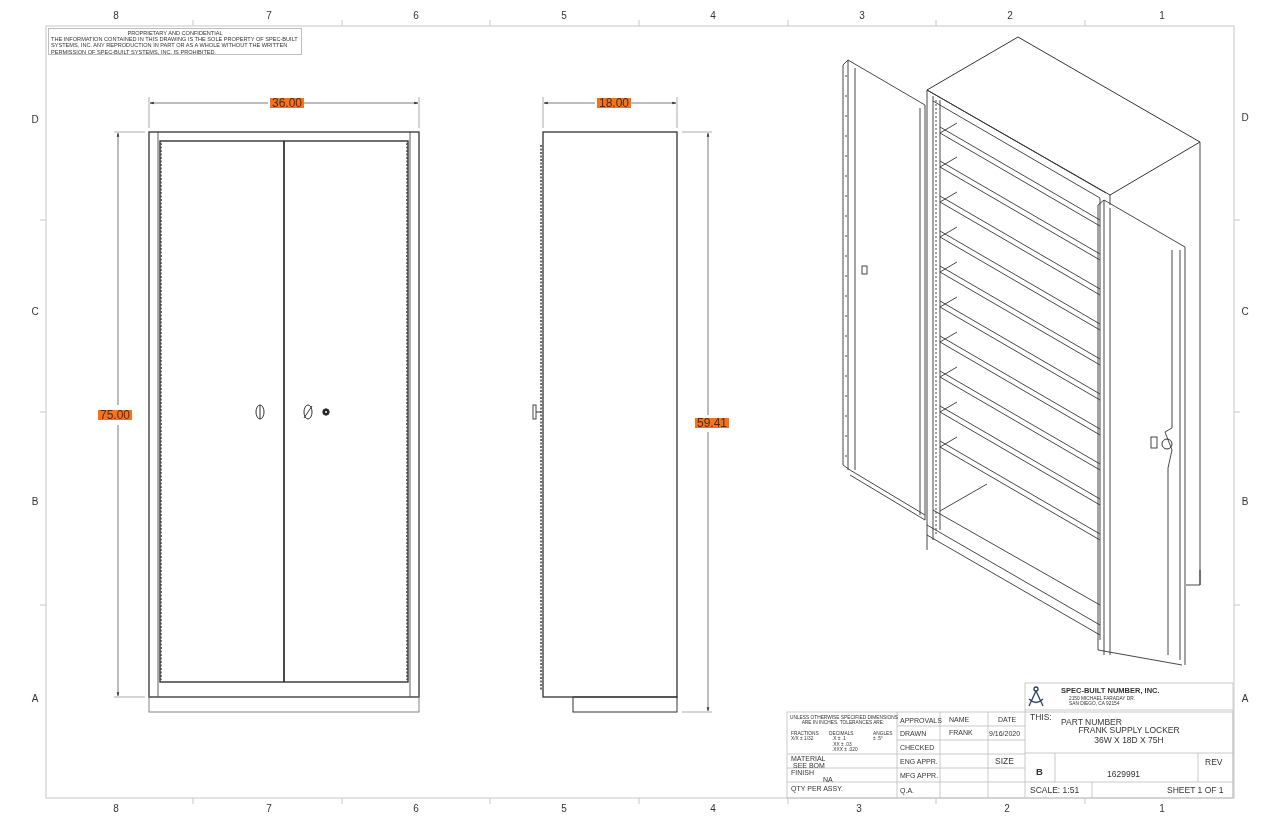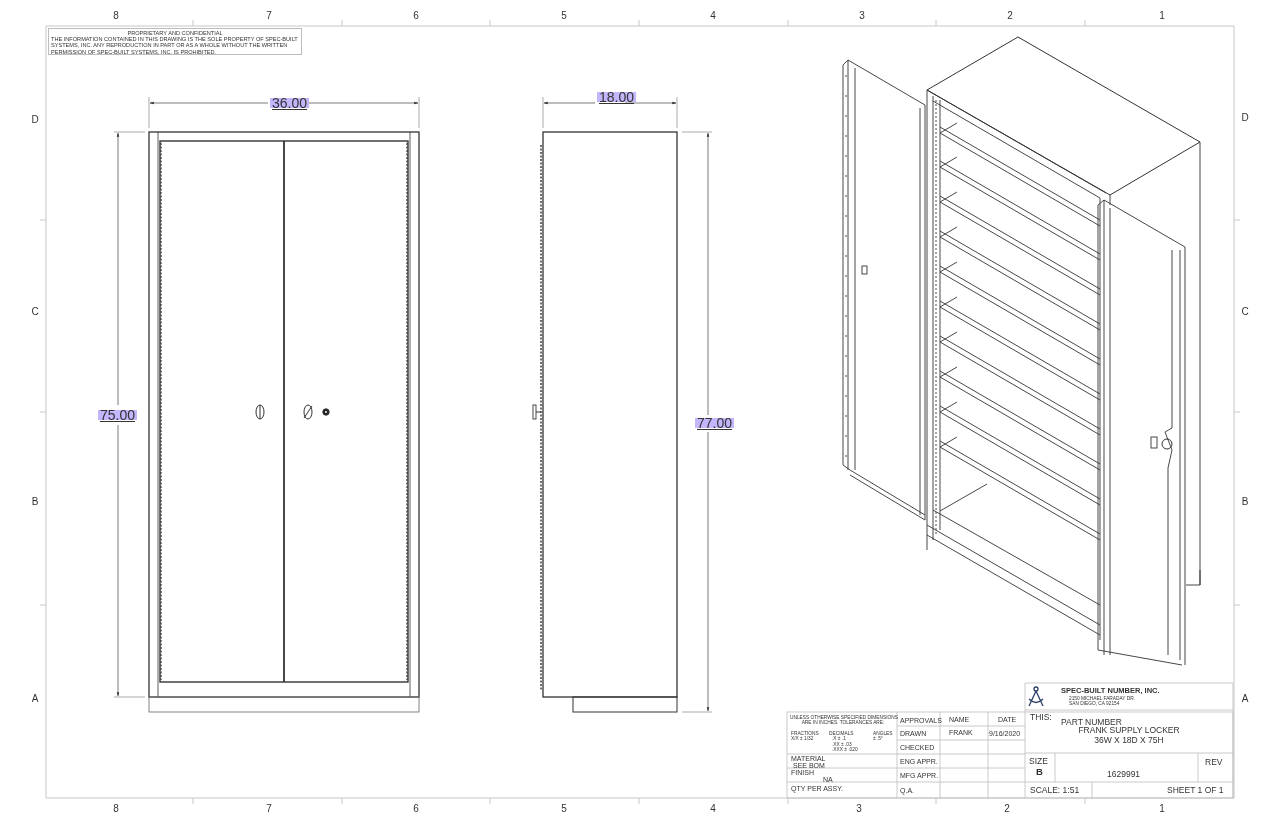--- a/index.html
+++ b/index.html
@@ -10,7 +10,7 @@
   .notice { position:absolute; left:48px; top:28px; width:254px; height:27px;
             border:1px solid #bdbdbd; font-size:5.6px; line-height:6.2px; color:#333; padding:1px 2px; box-sizing:border-box; }
   .notice .h { text-align:center; }
-  .dim-text { position:absolute; font-size:14px; color:#333; background:#c4b5fd; padding:0 2px; line-height:10px;text-decoration:underline; }
+  .dim-text { position:absolute; font-size:12px; color:#333; background:#f97316; padding:0 2px; line-height:10px; }
   .tb { position:absolute; font-size:7px; color:#333; line-height:8px; white-space:nowrap; }
   .tb-small { font-size:4.8px; line-height:5.4px; }
   .tb-med { font-size:8.5px; line-height:10px; }

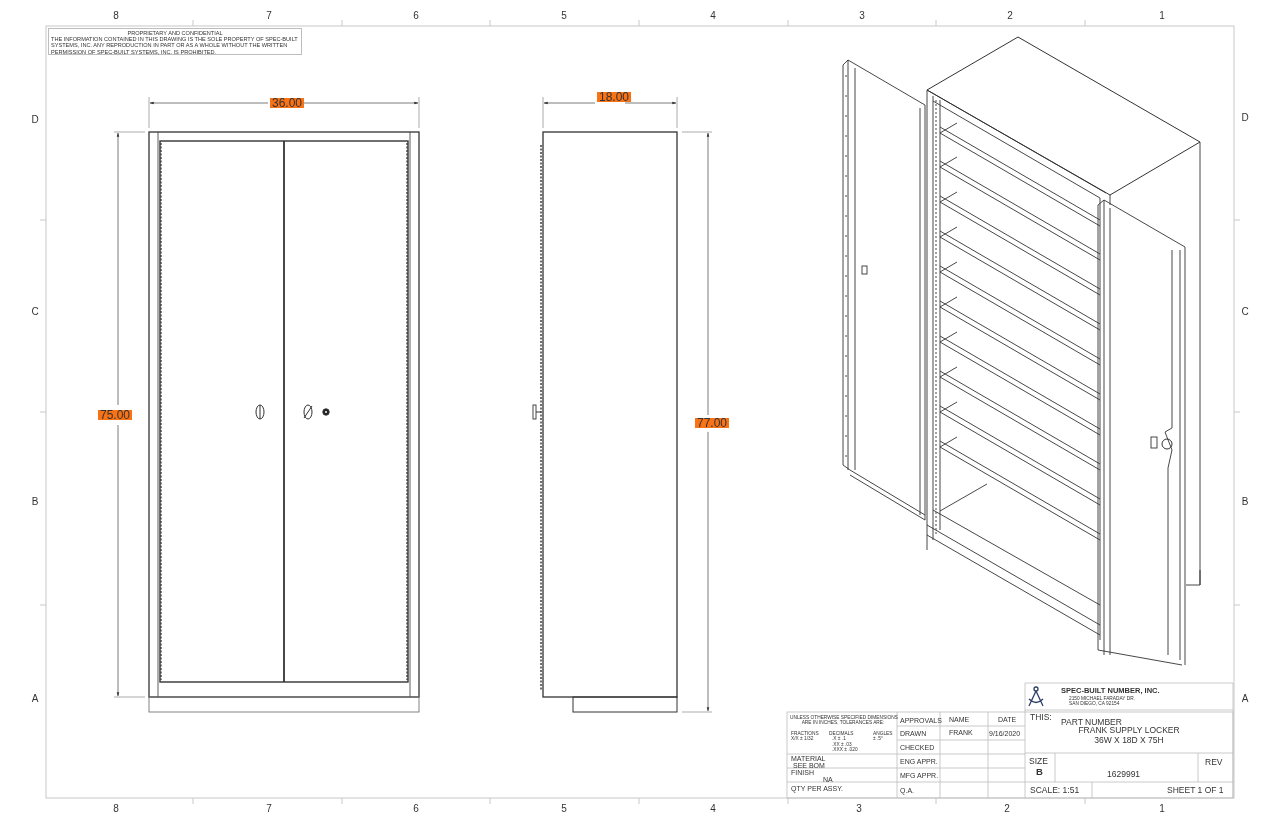--- a/index.html
+++ b/index.html
@@ -259,7 +259,7 @@
 
 <div class="dim-text" style="left:270px; top:98px;">36.00</div>
 <div class="dim-text" style="left:98px; top:410px;">75.00</div>
-<div class="dim-text" style="left:597px; top:92px;">18.00</div>
+<div class="dim-text" style="left:597px; top:98px;">18.00</div>
 <div class="dim-text" style="left:695px; top:418px;">77.00</div>
 
 <div class="tb tb-small" style="left:790px; top:715px; width:106px; text-align:center;">

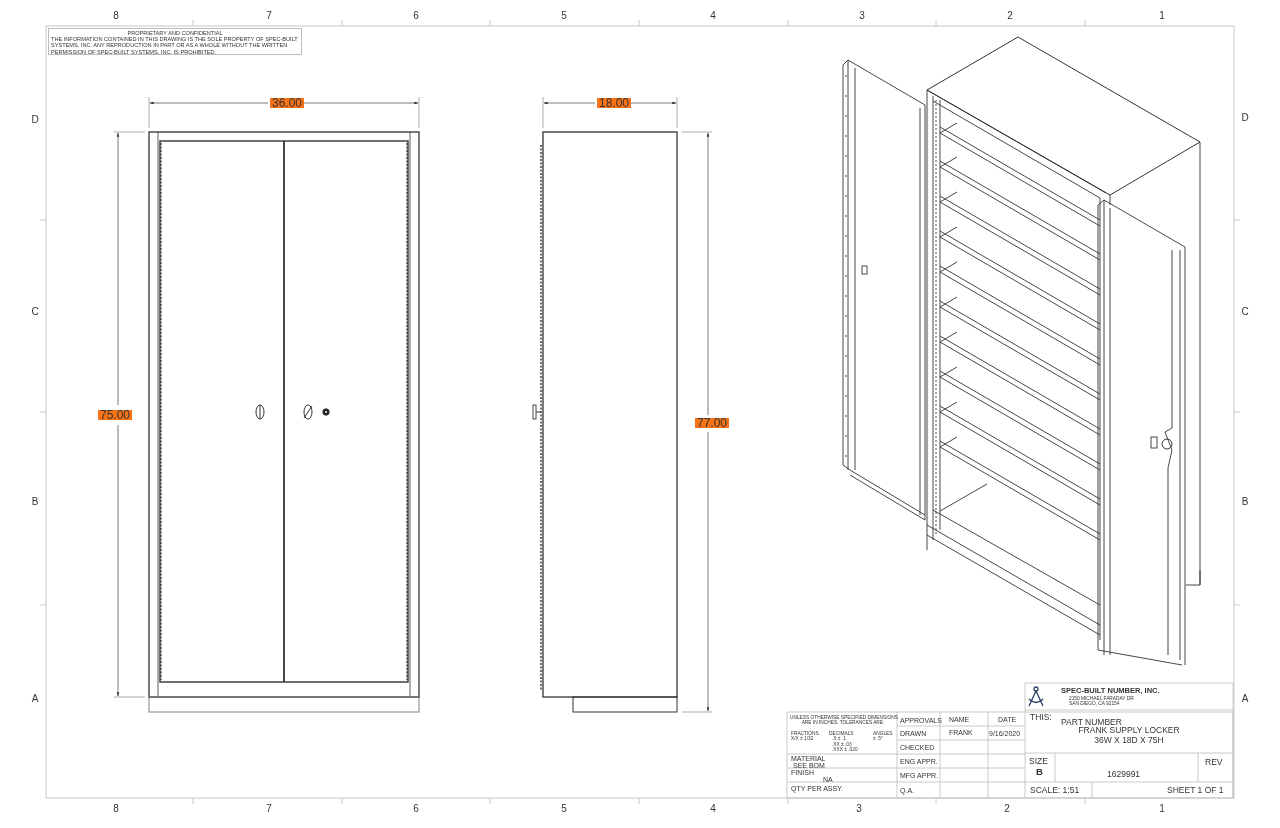--- a/index.html
+++ b/index.html
@@ -260,7 +260,7 @@
 <div class="dim-text" style="left:270px; top:98px;">36.00</div>
 <div class="dim-text" style="left:98px; top:410px;">75.00</div>
 <div class="dim-text" style="left:597px; top:98px;">18.00</div>
-<div class="dim-text" style="left:695px; top:418px;">77.00</div>
+<div class="dim-text" style="left:695px; top:418px;">59.41</div>
 
 <div class="tb tb-small" style="left:790px; top:715px; width:106px; text-align:center;">
   <div>UNLESS OTHERWISE SPECIFIED DIMENSIONS</div>

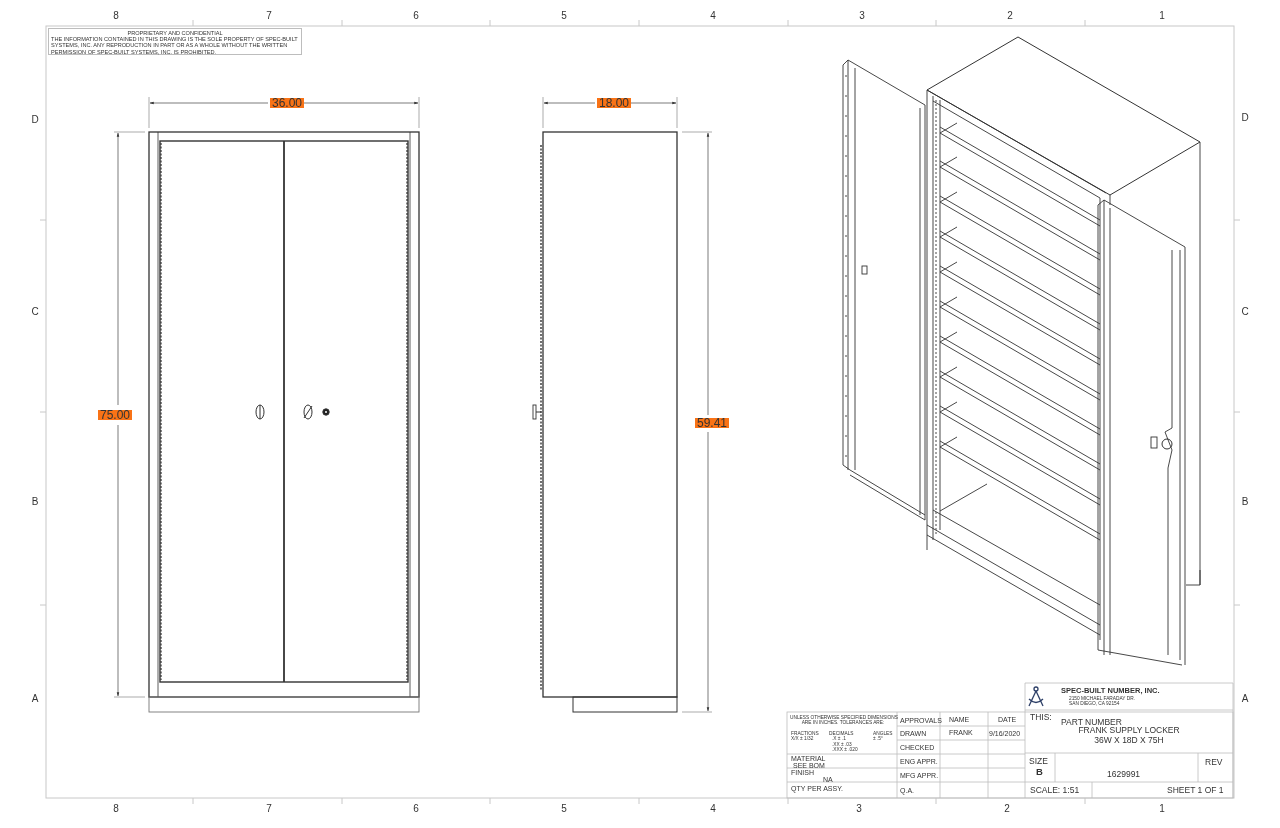--- a/index.html
+++ b/index.html
@@ -314,7 +314,7 @@
   <div>FRANK SUPPLY LOCKER</div>
   <div>36W X 18D X 75H</div>
 </div>
-<div class="tb tb-med" style="left:1029px; top:756px;">SIZE</div>
+<div class="tb tb-med" style="left:995px; top:756px;">SIZE</div>
 <div class="tb tb-big" style="left:1036px; top:766px; font-weight:bold;">B</div>
 <div class="tb tb-med" style="left:1061px; top:717px;">PART NUMBER</div>
 <div class="tb tb-med" style="left:1107px; top:769px;">1629991</div>

